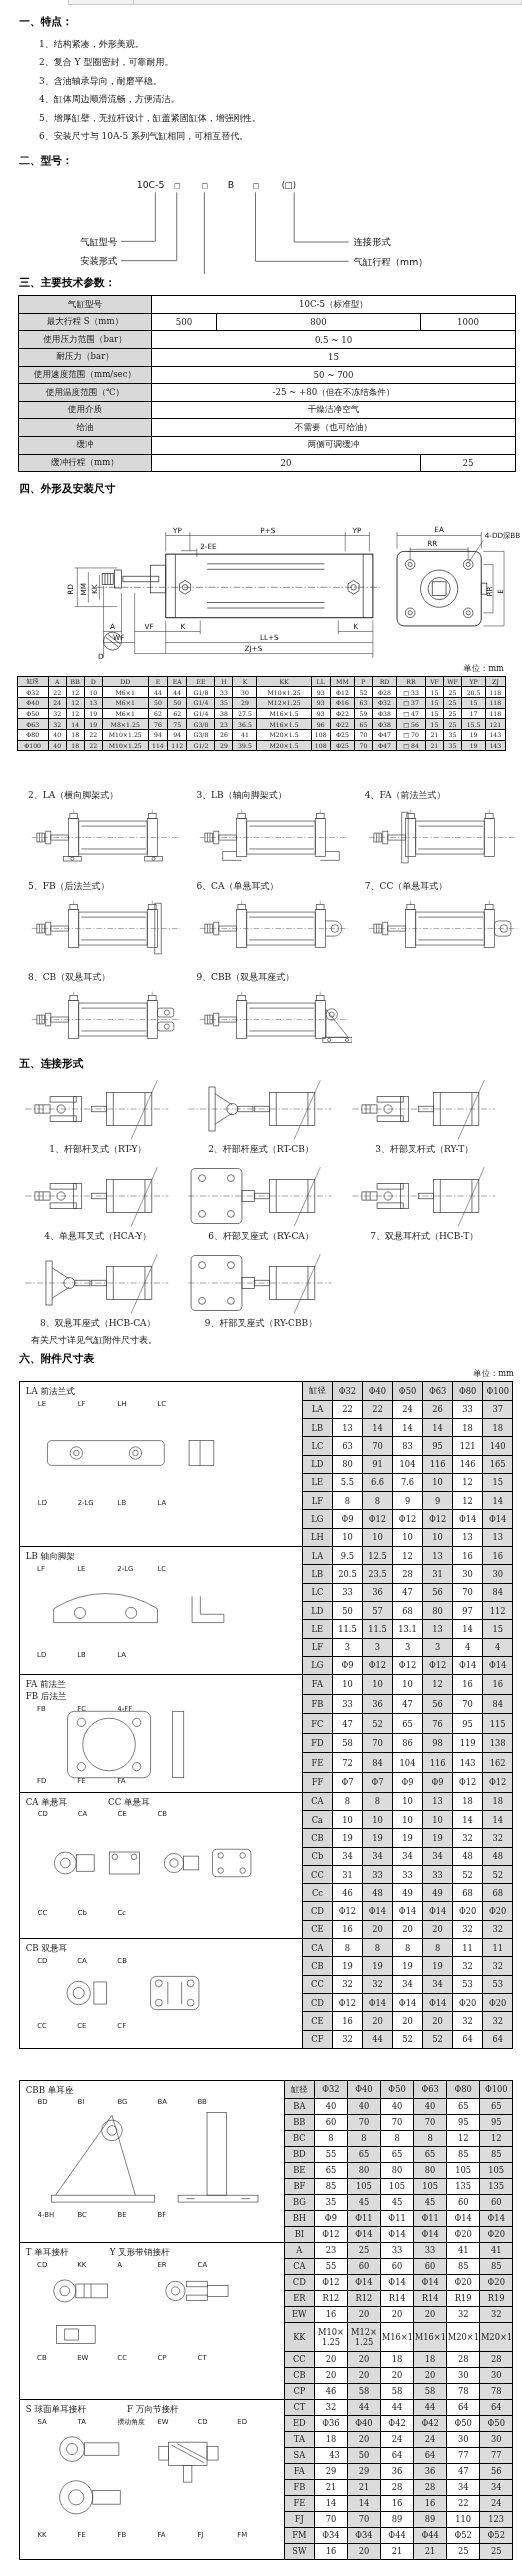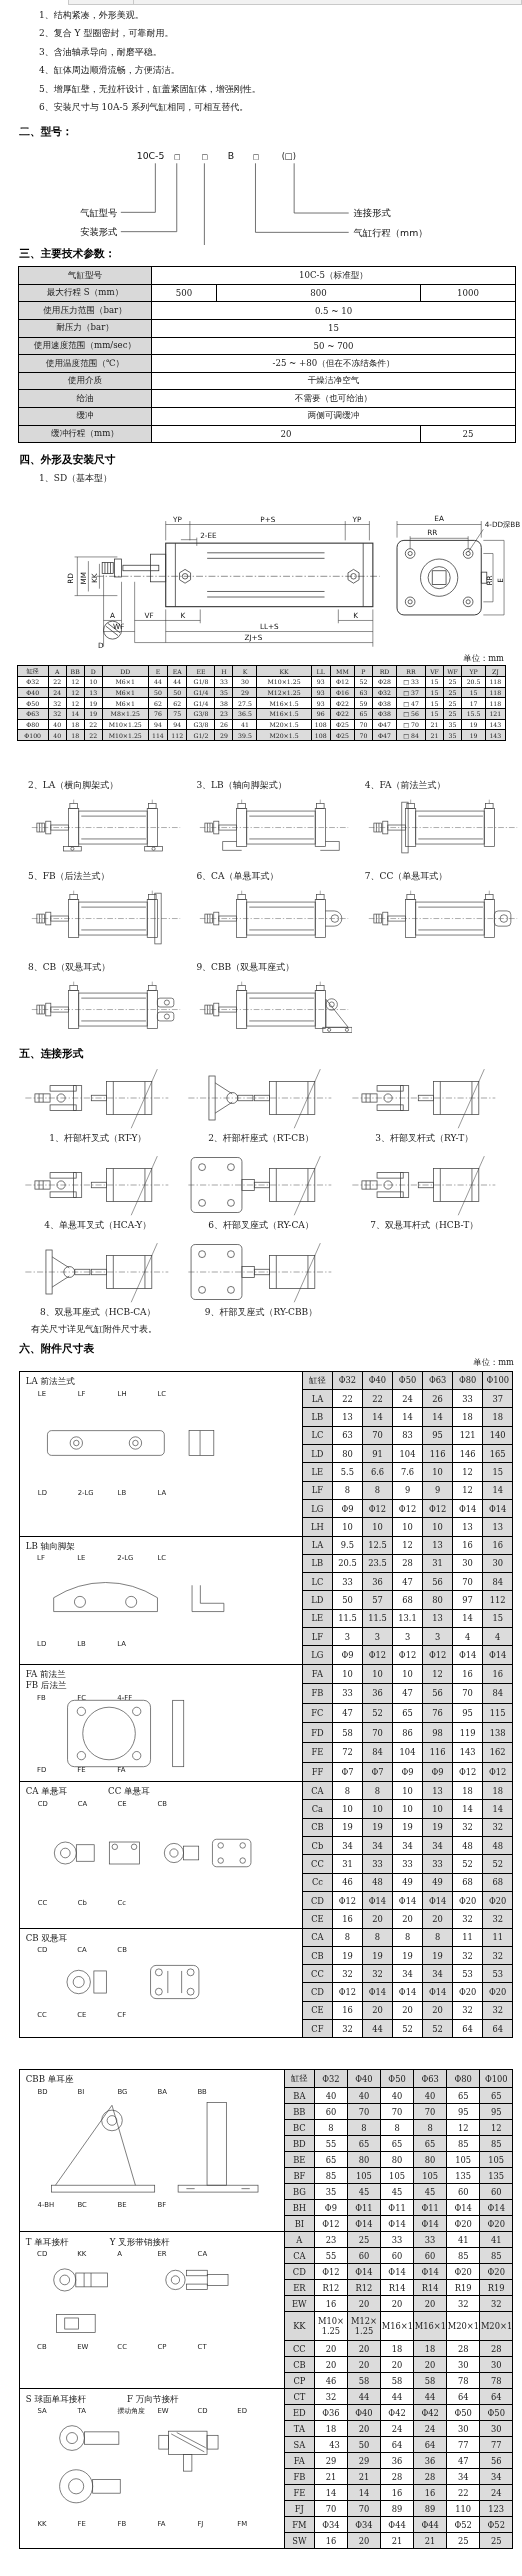--- a/index.html
+++ b/index.html
@@ -58,6 +58,7 @@
       <span class="divider"></span>
     </div>
 
+  <div class="sec-heading">一、特点：</div>
   <ul class="feature-list" id="feature-list">
       <li>1、结构紧凑，外形美观。</li>
       <li>2、复合 Y 型圈密封，可靠耐用。</li>

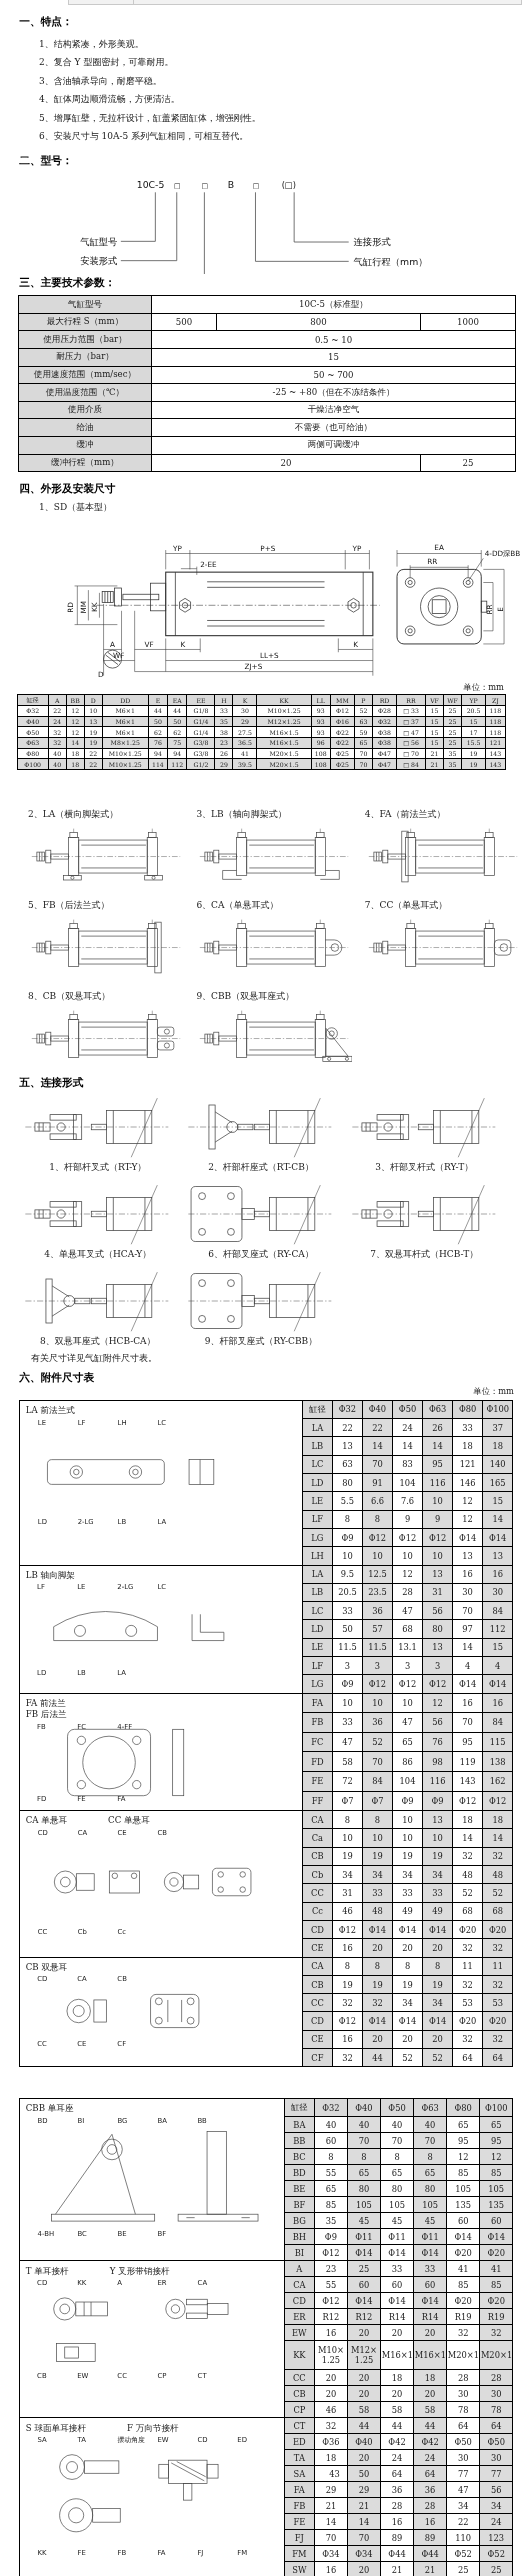--- a/index.html
+++ b/index.html
@@ -152,7 +152,6 @@
   </table>
 
   <div class="sec-heading" style="margin-top:9.7px">四、外形及安装尺寸</div>
-  <div class="sub-label">1、SD（基本型）</div>
 
   <svg class="sd-drawing" width="522" height="166" viewBox="0 0 756 240">
     <g stroke="#333" fill="none" stroke-width="1.1">

